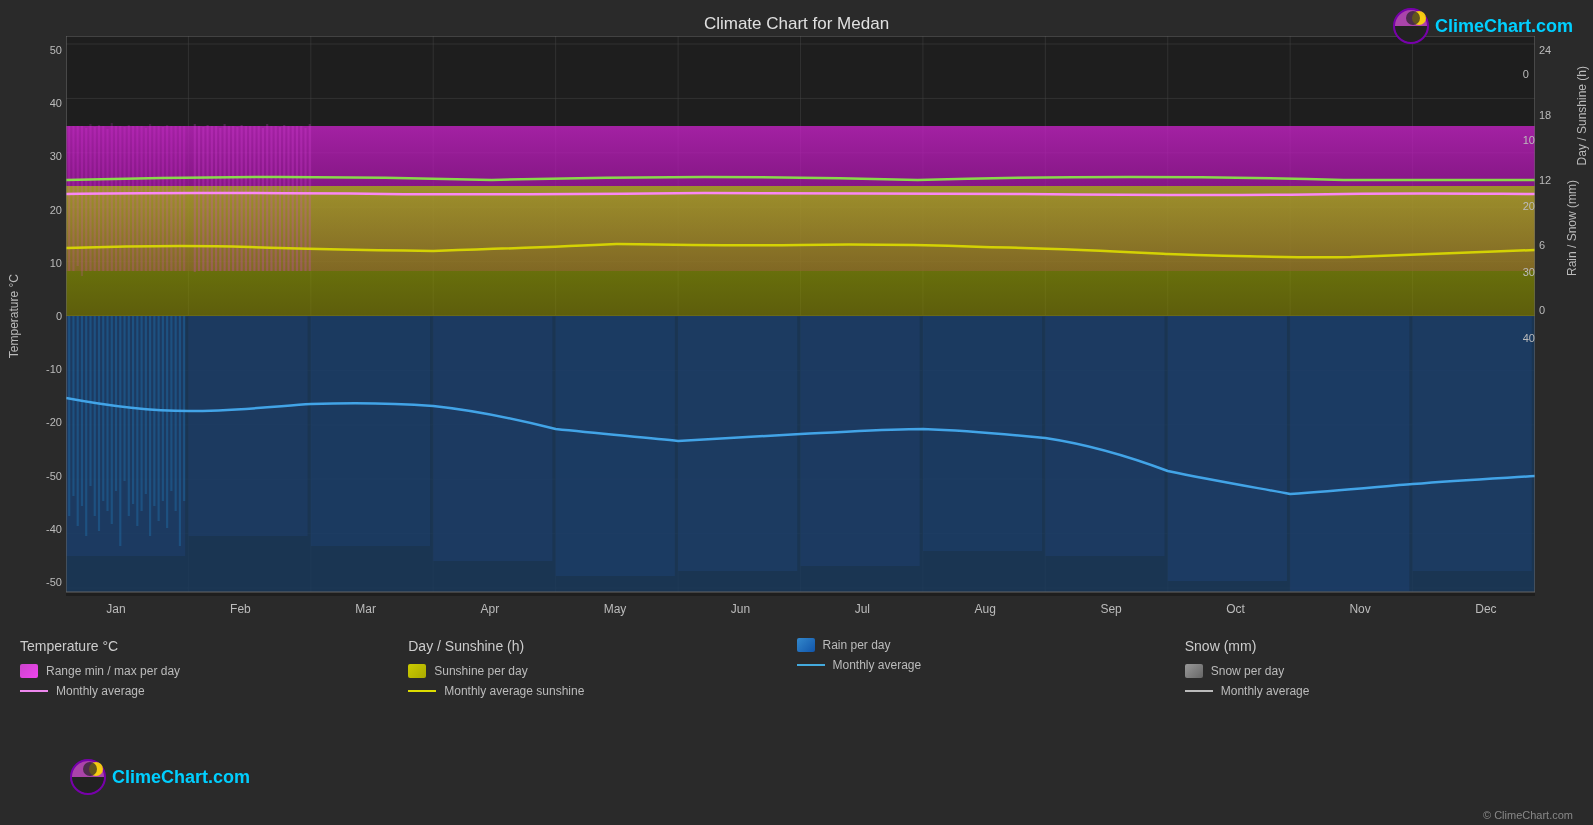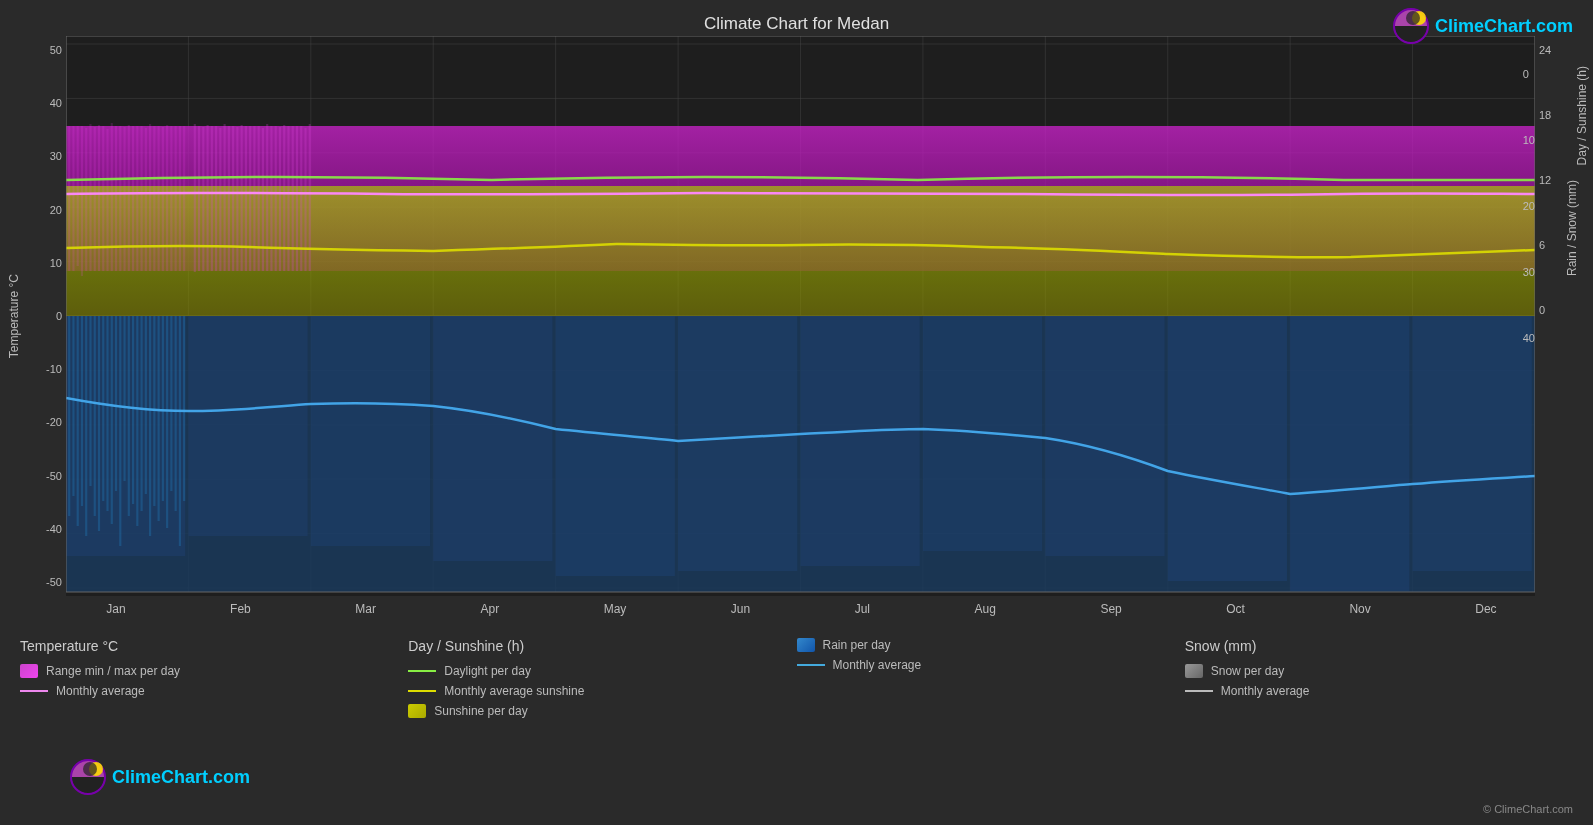--- a/index.html
+++ b/index.html
@@ -383,10 +383,6 @@
     <div class="legend-col">
       <div class="legend-title">Day / Sunshine (h)</div>
       <div class="legend-item">
-        <span class="legend-line" style="background:#88ee44; height:2px;"></span>
-        <span>Daylight per day</span>
-      </div>
-      <div class="legend-item">
         <span class="legend-line" style="background:#dddd00; height:2px;"></span>
         <span>Monthly average sunshine</span>
       </div>

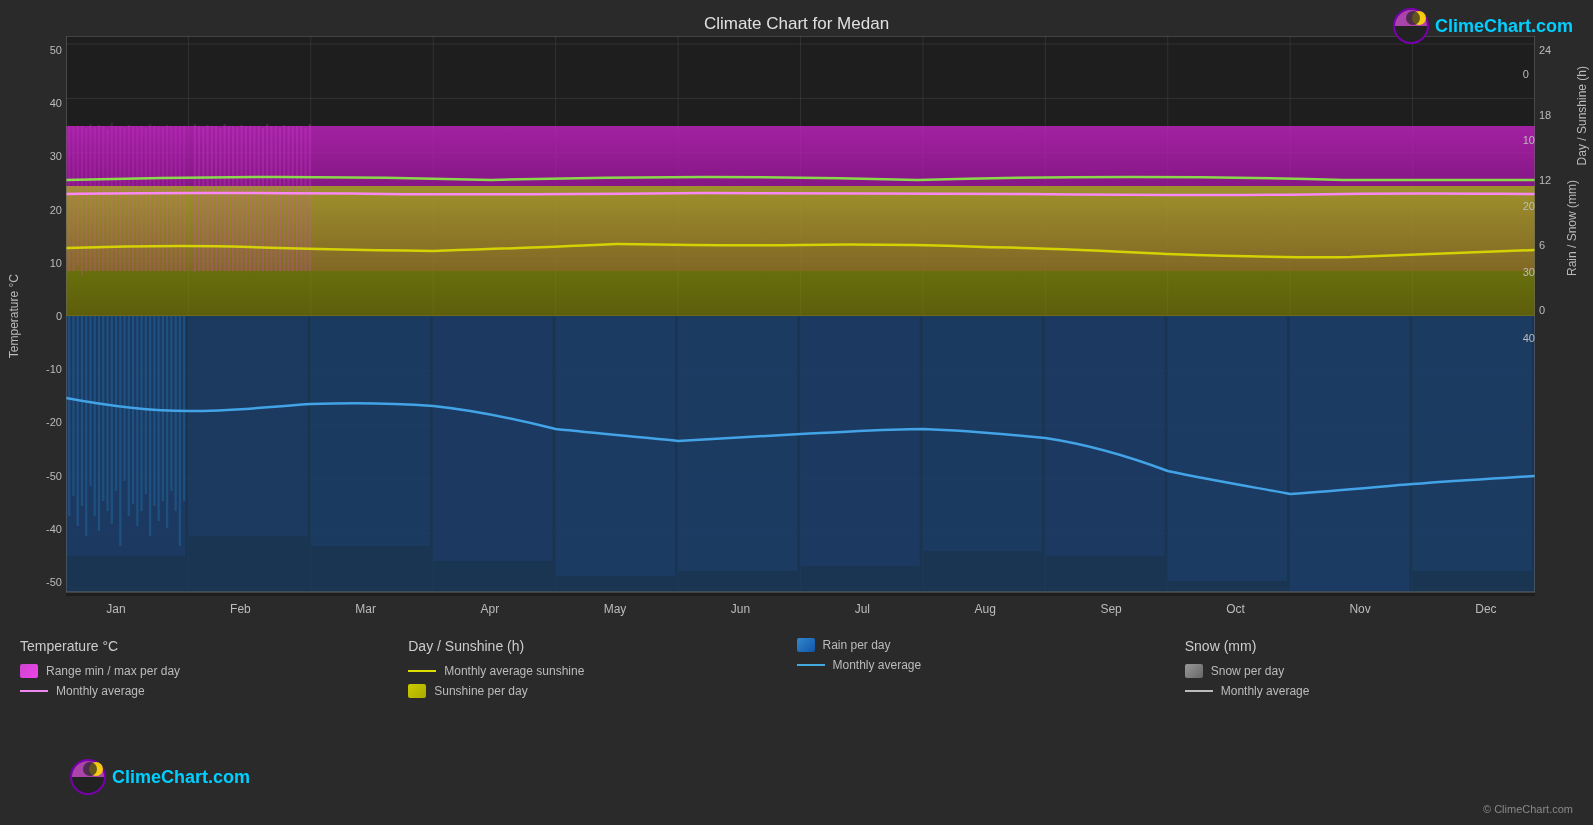--- a/index.html
+++ b/index.html
@@ -383,12 +383,12 @@
     <div class="legend-col">
       <div class="legend-title">Day / Sunshine (h)</div>
       <div class="legend-item">
+        <span class="legend-swatch" style="background: linear-gradient(135deg, #cccc00, #aaaa00);"></span>
+        <span>Sunshine per day</span>
+      </div>
+      <div class="legend-item">
         <span class="legend-line" style="background:#dddd00; height:2px;"></span>
         <span>Monthly average sunshine</span>
-      </div>
-      <div class="legend-item">
-        <span class="legend-swatch" style="background: linear-gradient(135deg, #cccc00, #aaaa00);"></span>
-        <span>Sunshine per day</span>
       </div>
     </div>
 

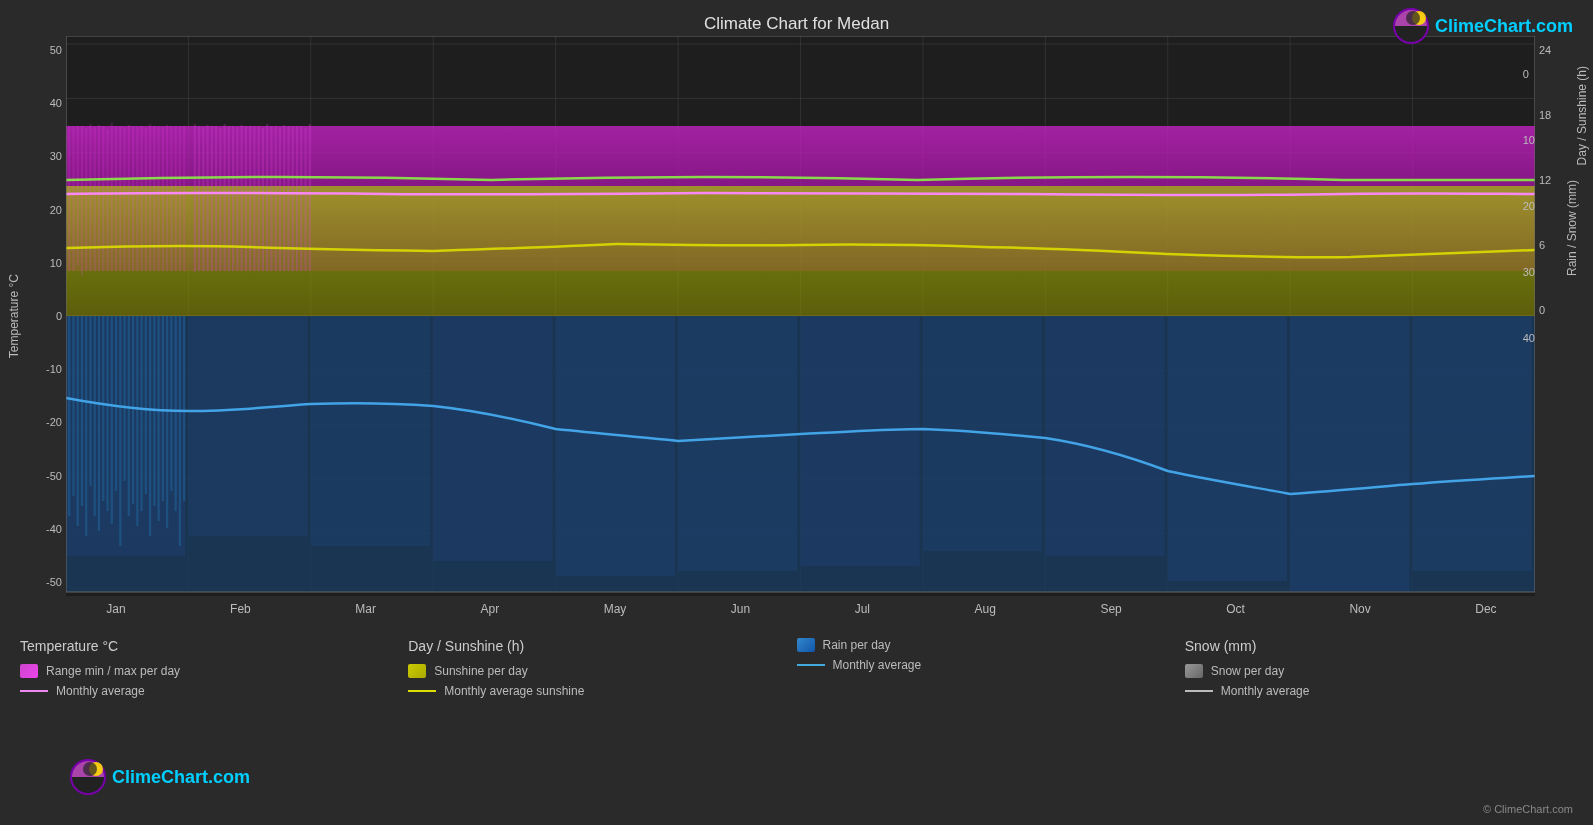--- a/index.html
+++ b/index.html
@@ -84,7 +84,7 @@
     }
     .copyright {
       position: absolute;
-      bottom: 10px;
+      bottom: 4px;
       right: 20px;
       font-size: 11px;
       color: #888;

